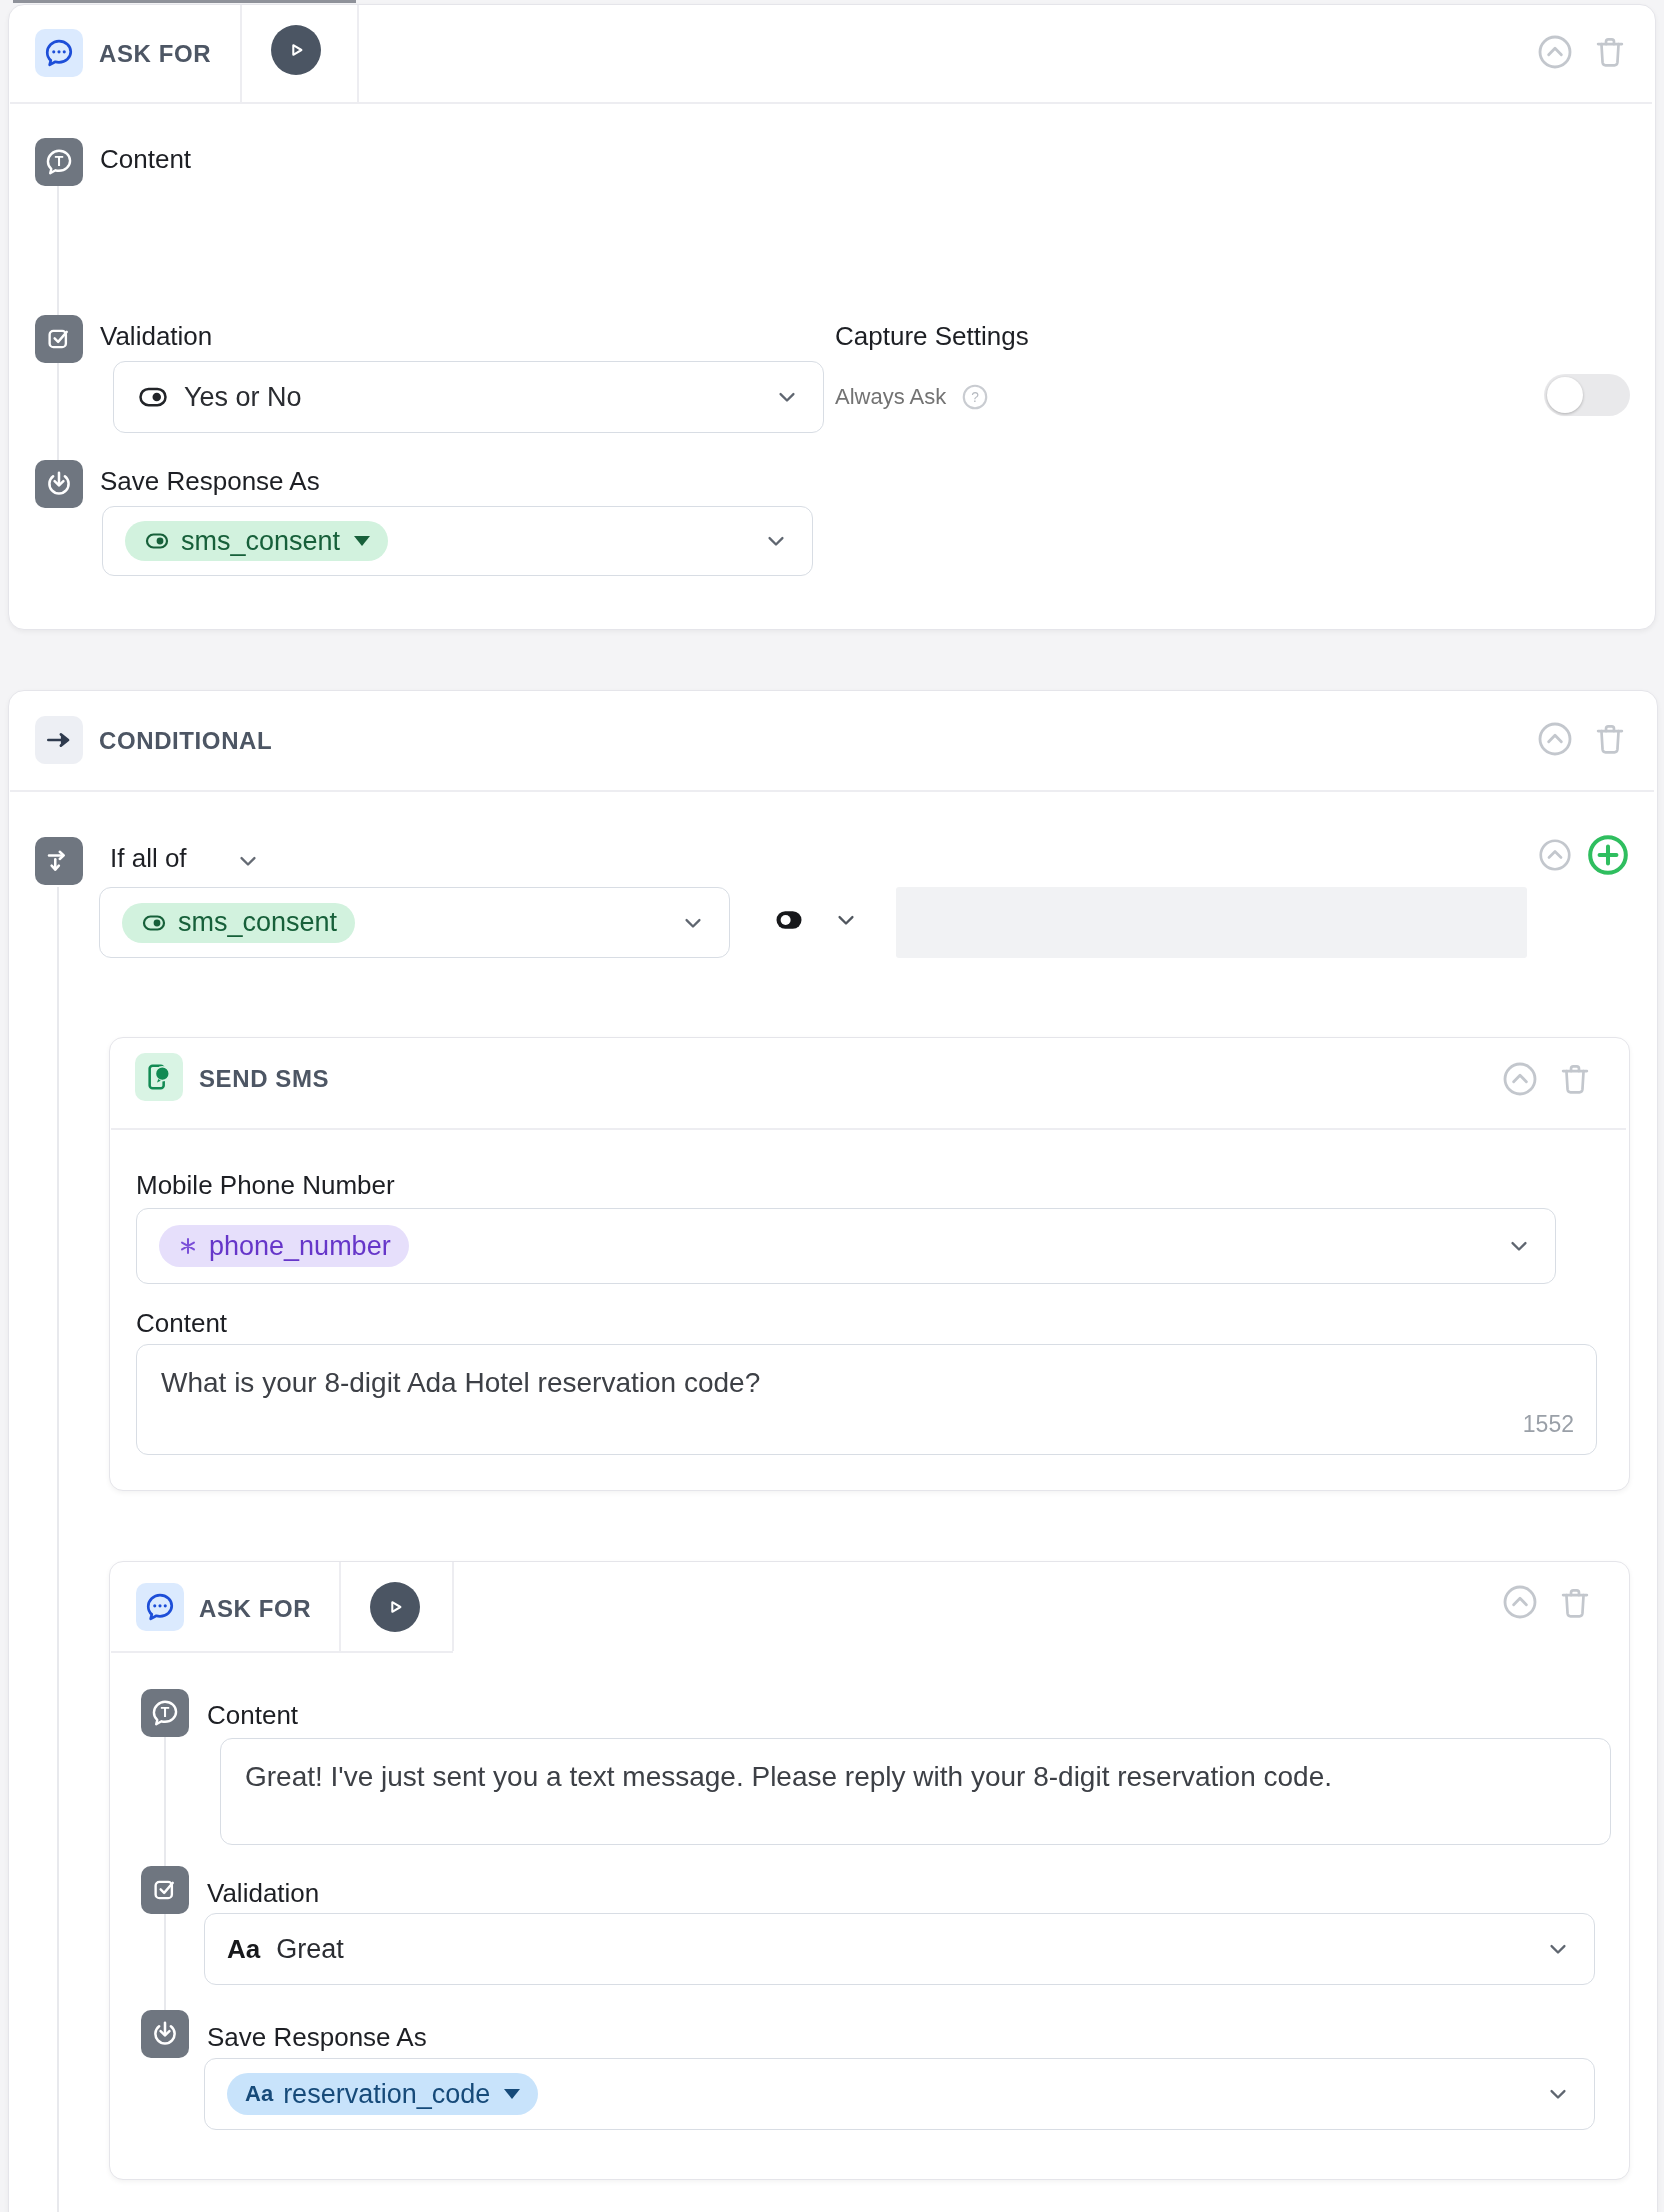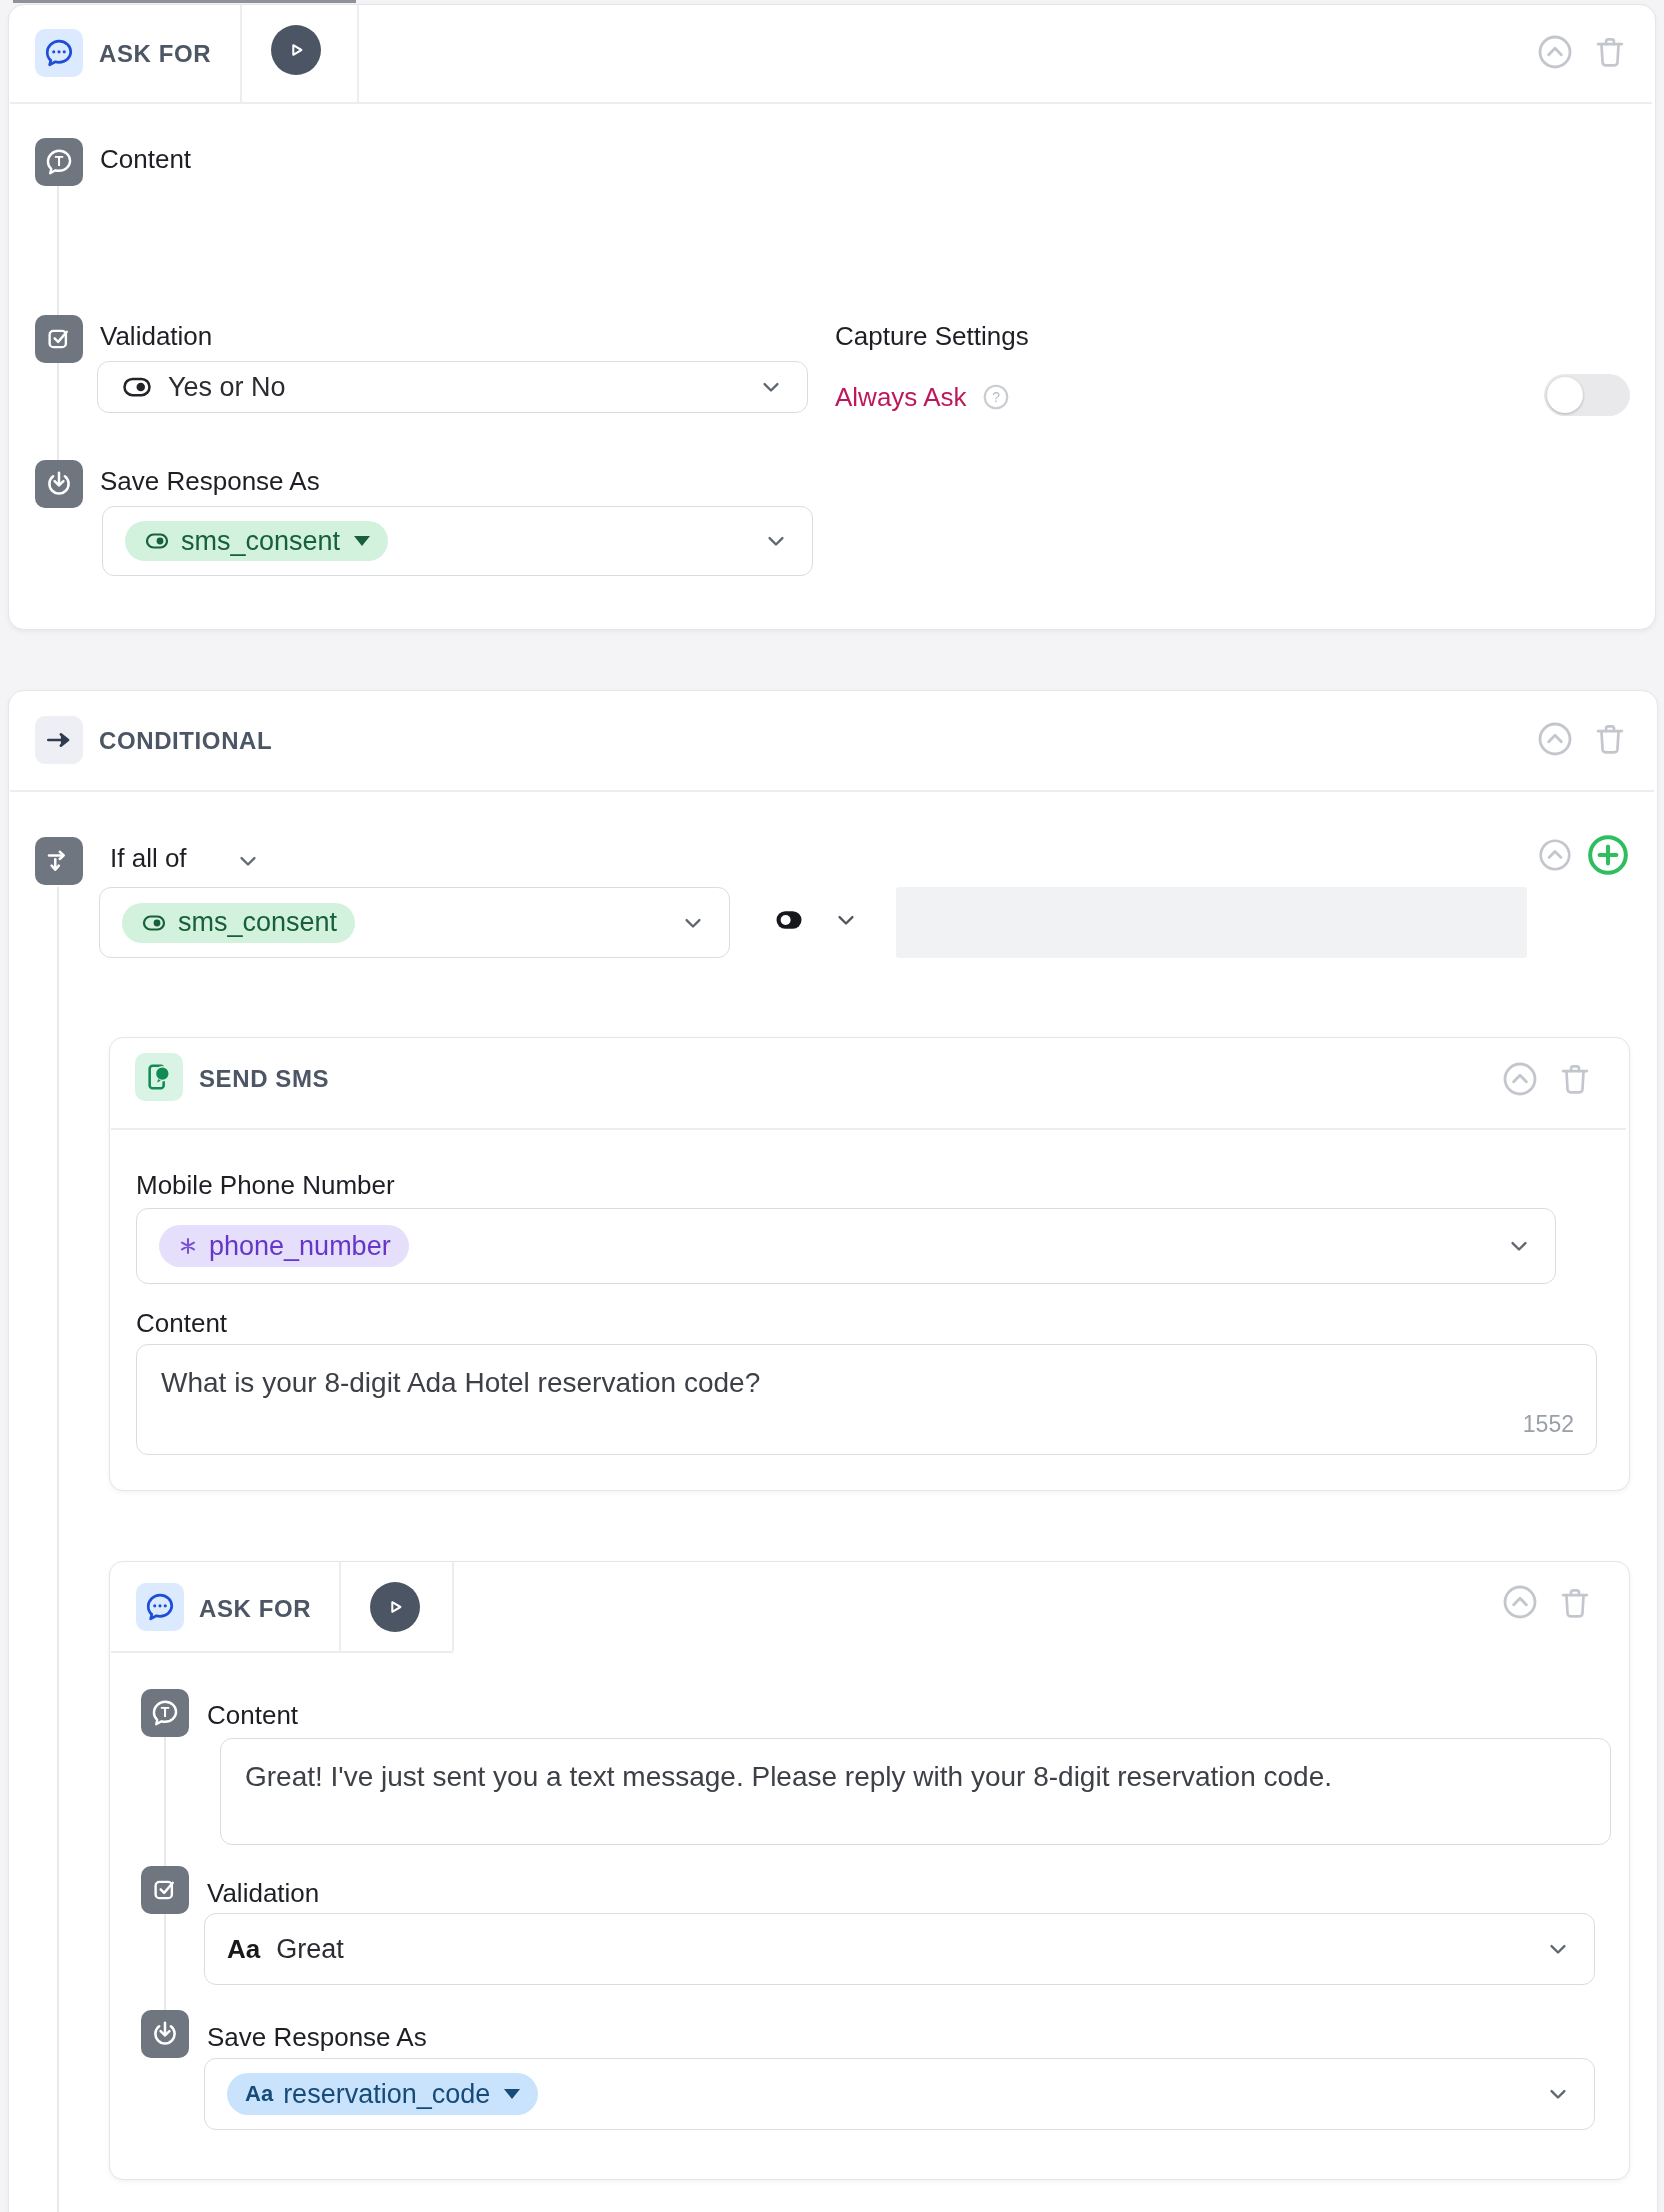--- a/index.html
+++ b/index.html
@@ -94,7 +94,7 @@
       </svg>
     </div>
     <div class="f-label" style="left:91px;top:316px;">Validation</div>
-    <div class="dd" style="left:88px;top:356px;width:711px;height:52px;">
+    <div class="dd" style="left:104px;top:356px;width:711px;height:72px;">
       <svg width="34" height="30" viewBox="0 0 24 24" style="margin-right:14px;" fill="none">
         <rect x="2" y="5.5" width="20" height="13" rx="6.5" stroke="#222428" stroke-width="2"></rect>
         <circle cx="15" cy="12" r="3.4" fill="#222428"></circle>

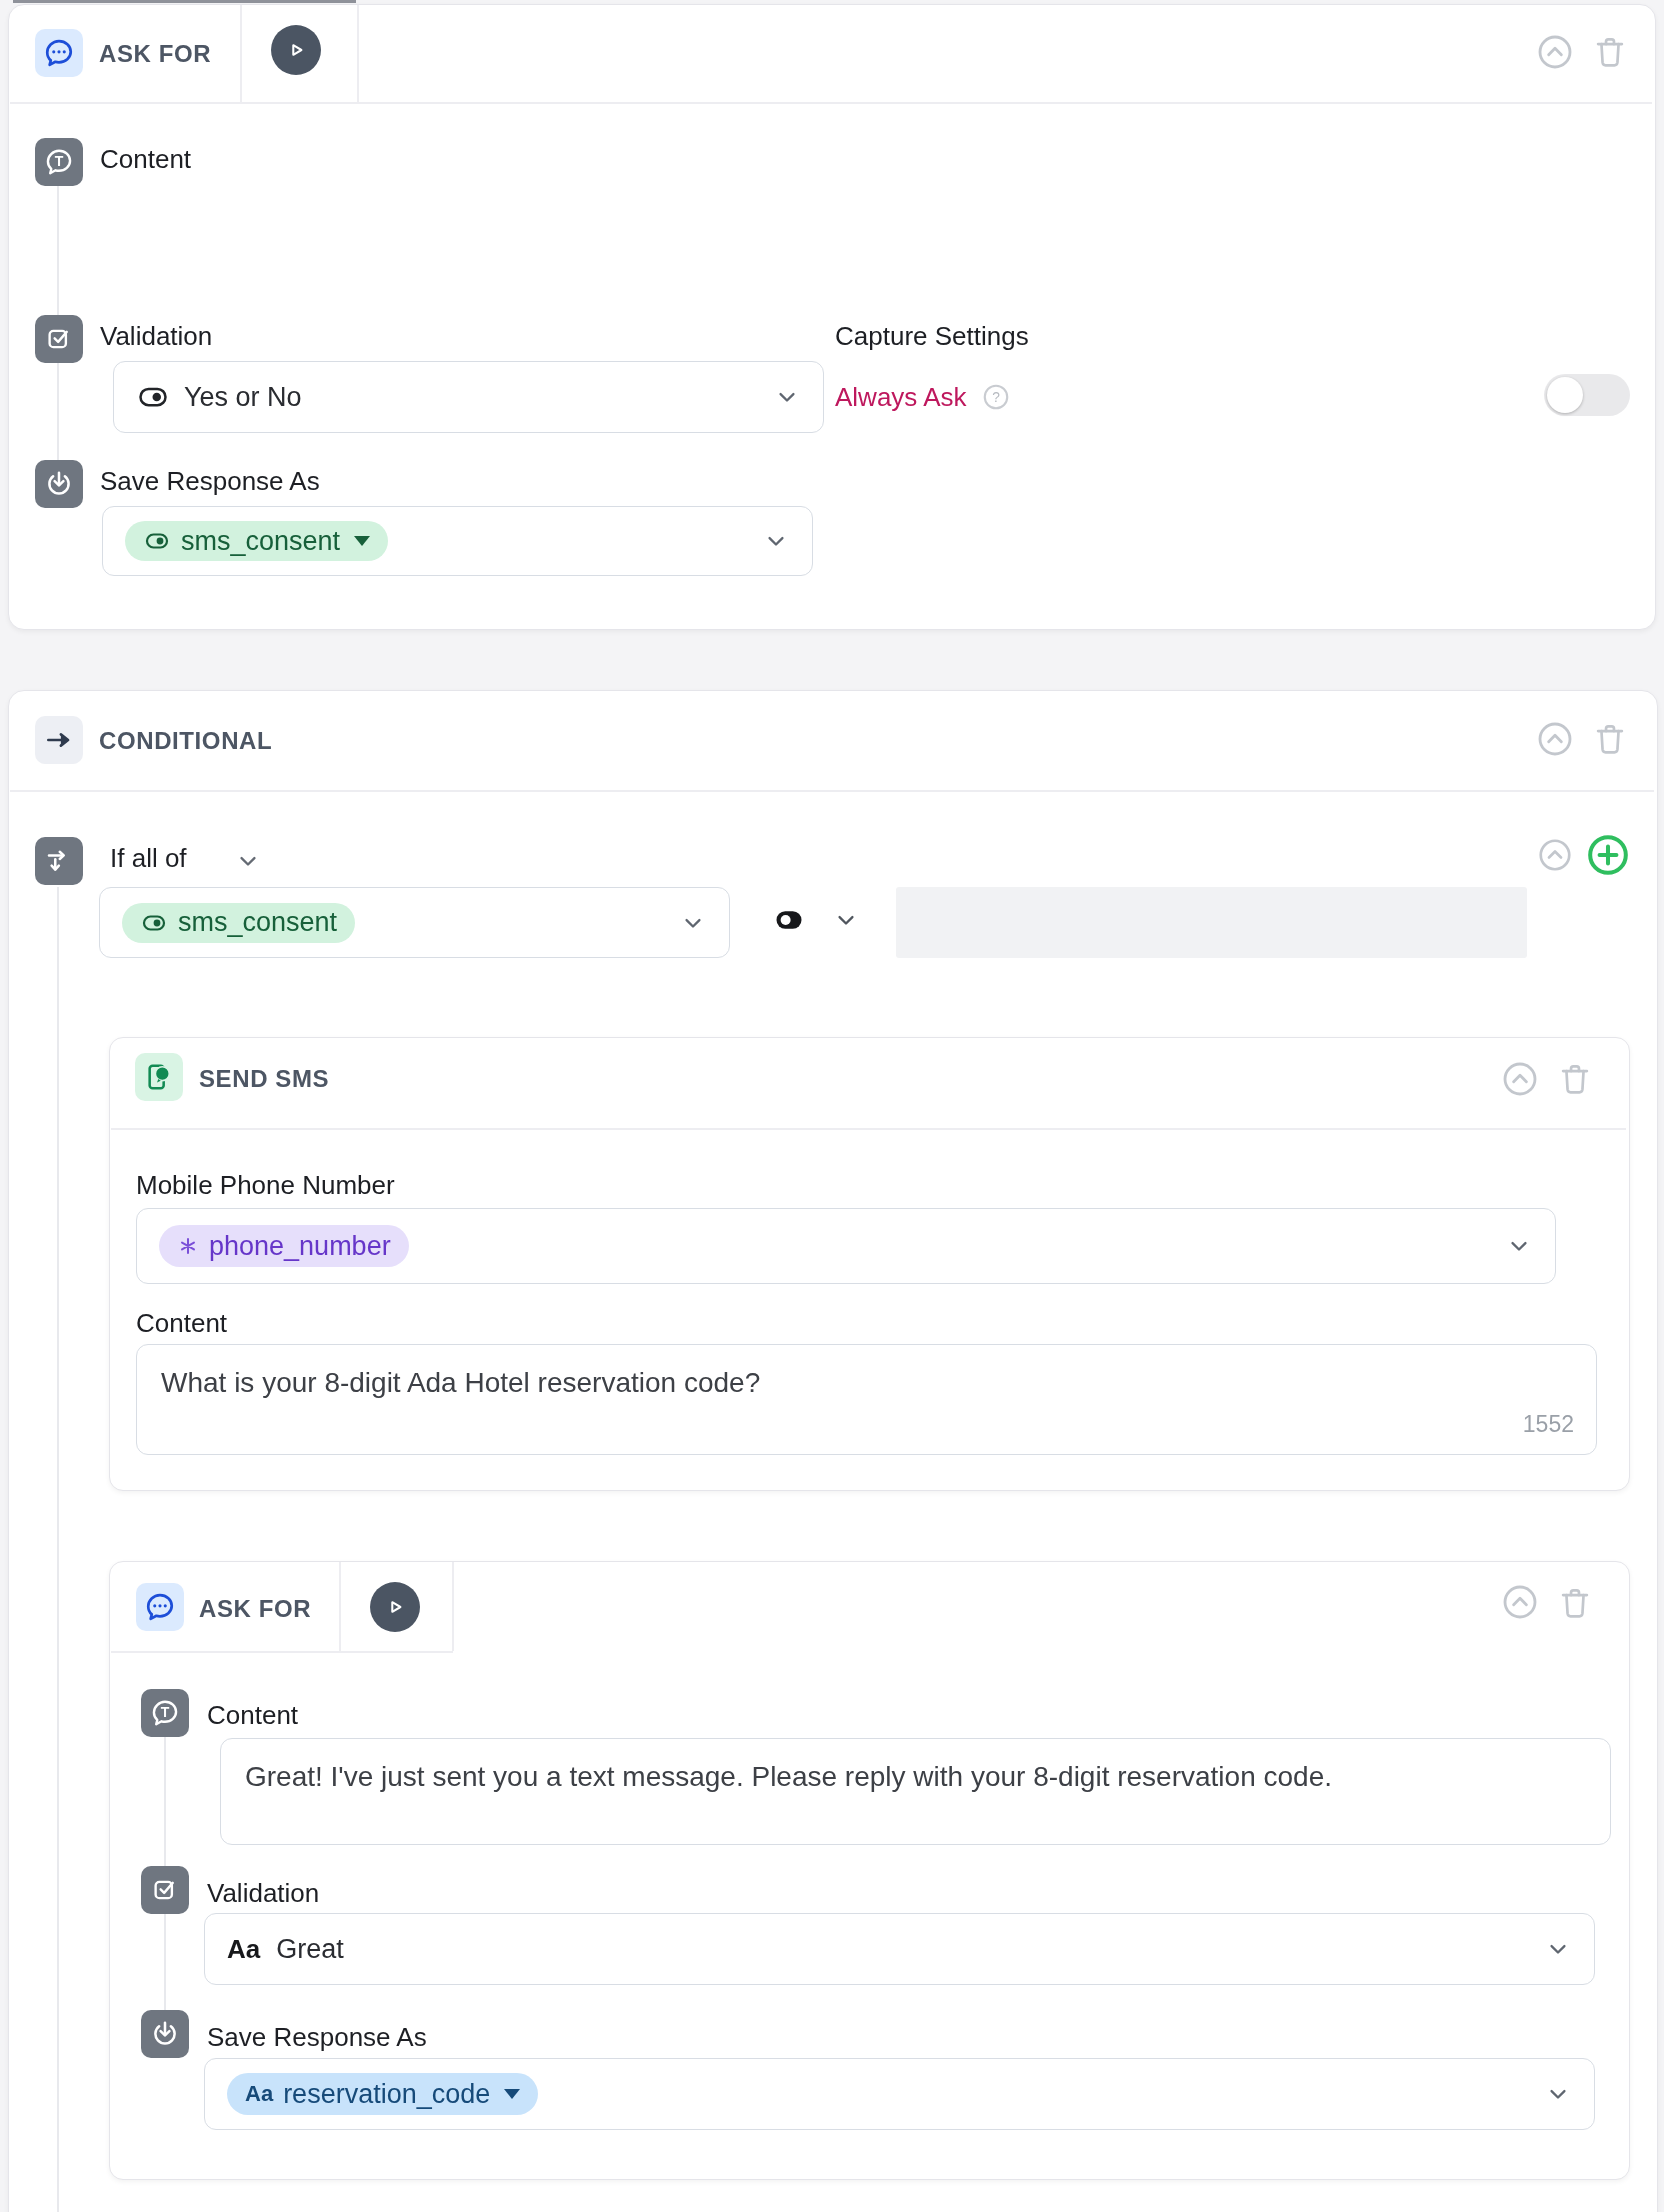--- a/index.html
+++ b/index.html
@@ -17,7 +17,7 @@
   .icon-sq.lightgray{background:#edeff4;}
   .blk-title{position:absolute;font-size:24px;font-weight:bold;color:#4d5664;letter-spacing:.6px;line-height:30px;}
   .f-label{position:absolute;font-size:26px;font-weight:500;color:#1d1f24;line-height:30px;}
-  .f-text{font-size:26px;color:#be185d;line-height:30px;}
+  .f-text{font-size:22px;color:#737373;line-height:30px;}
   .play-btn{position:absolute;width:50px;height:50px;border-radius:50%;background:#4b5563;display:flex;align-items:center;justify-content:center;cursor:pointer;}
   .ghost-btn{position:absolute;cursor:pointer;background:none;border:none;padding:0;display:flex;align-items:center;justify-content:center;}
   .dd{position:absolute;background:#fff;border:1.5px solid #d8dde4;border-radius:12px;display:flex;align-items:center;padding:0 22px;box-sizing:border-box;}

